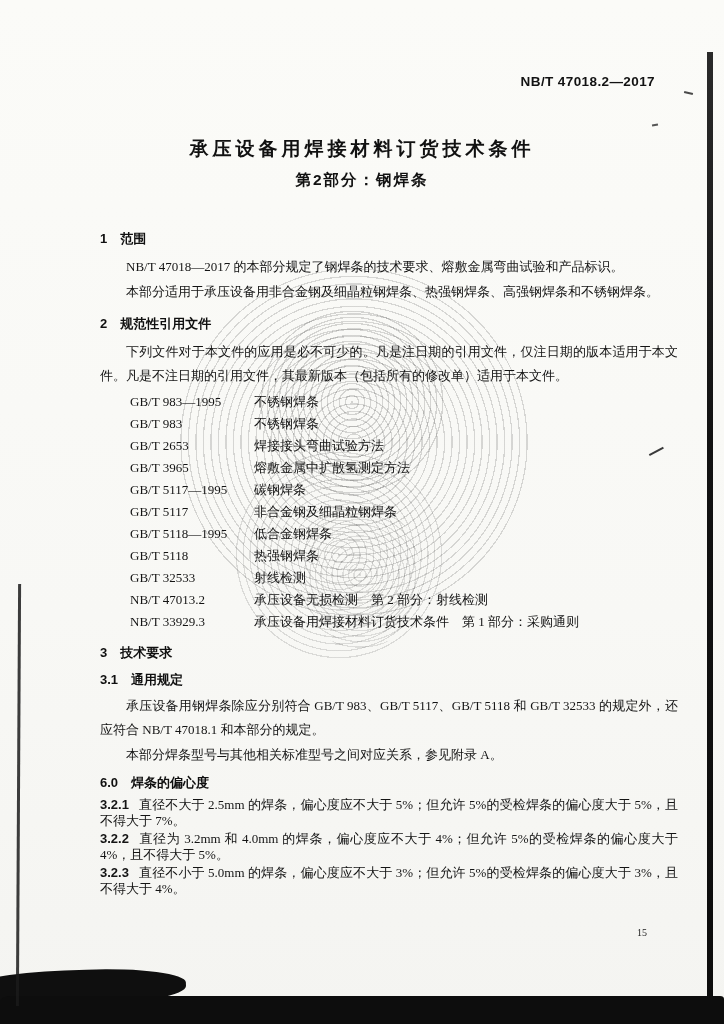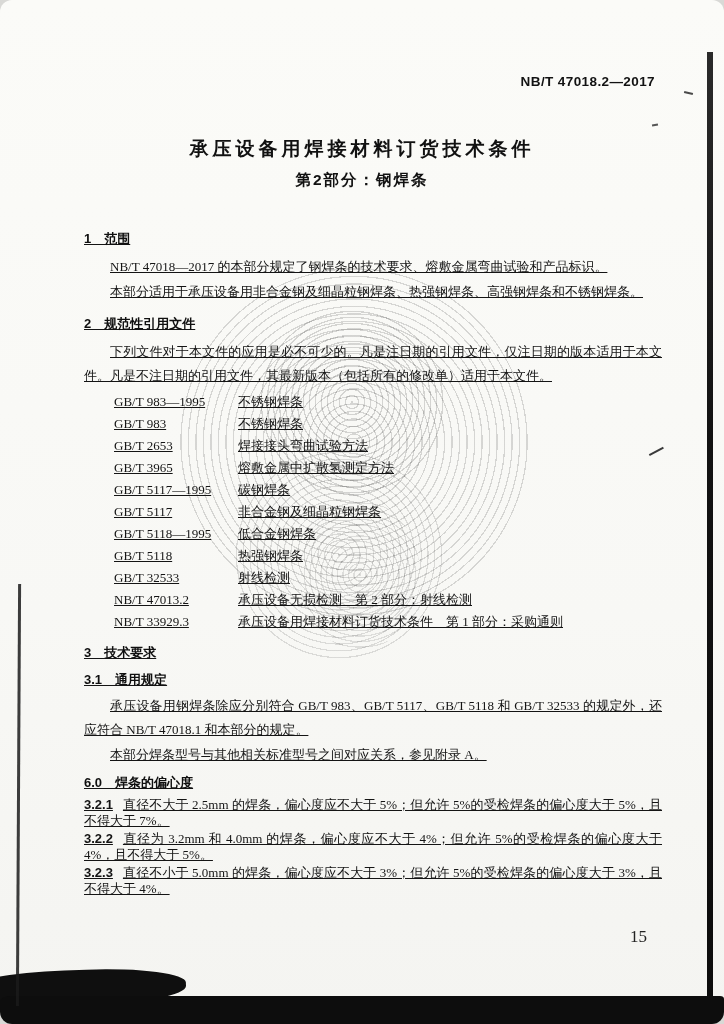--- a/index.html
+++ b/index.html
@@ -9,7 +9,7 @@
   .page {
     position:relative; width:724px; height:1024px;
     background:linear-gradient(180deg,#fbfbf8 0%, #f8f8f5 60%, #f4f4f1 100%);
-    overflow:hidden; color:#161616;border-radius:12px;
+    overflow:hidden; color:#161616;
   }
 
   

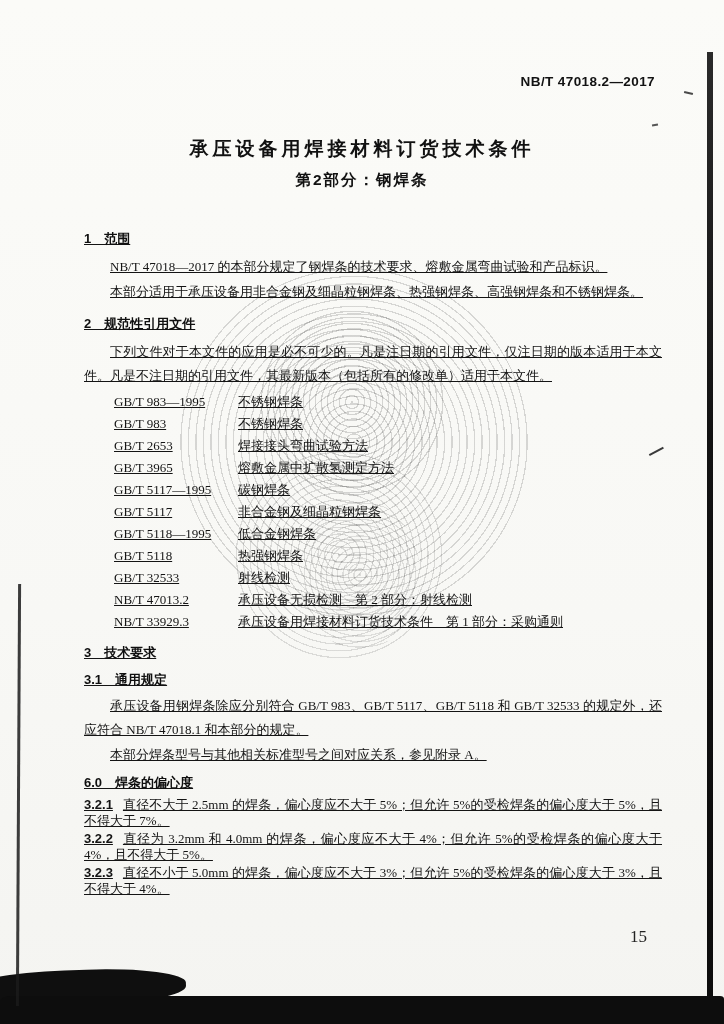--- a/index.html
+++ b/index.html
@@ -44,8 +44,8 @@
   }
 
   .content {
-    position:absolute; left:84px; top:228px; width:578px;
-    font-size:13px; color:#141414;text-decoration:underline;
+    position:absolute; left:100px; top:228px; width:578px;
+    font-size:13px; color:#141414;
   }
   .h {
     font-family:"Liberation Sans","DejaVu Sans",sans-serif;

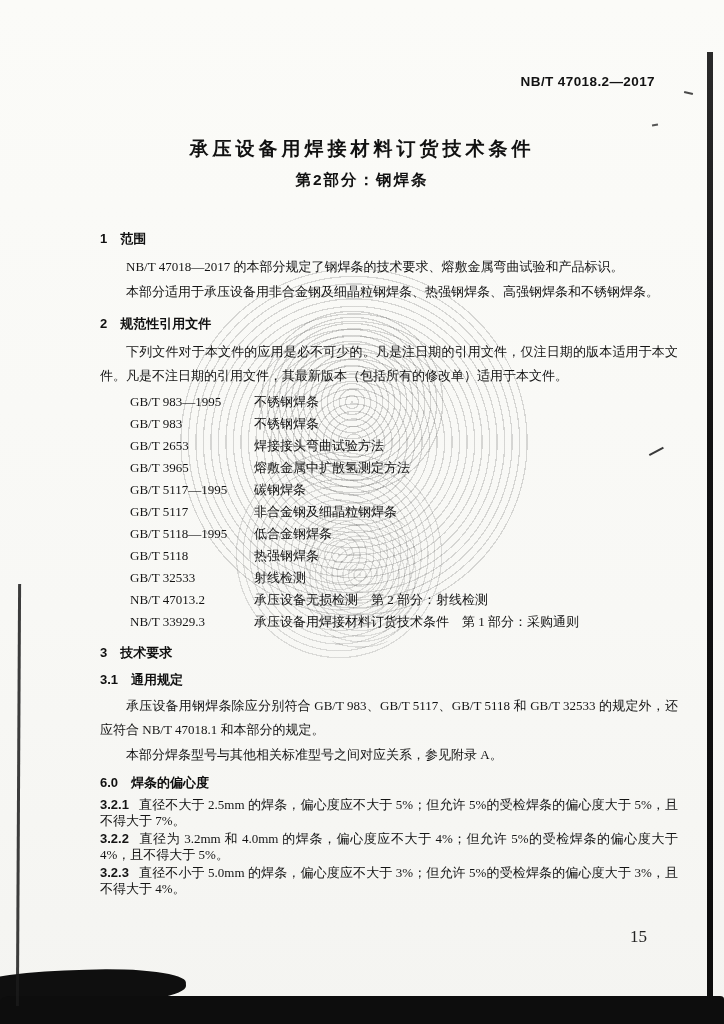--- a/index.html
+++ b/index.html
@@ -68,7 +68,7 @@
     font-weight:bold; margin-right:10px;
   }
 
-  .pageno { position:absolute; top:927px; right:77px; font-size:17px; color:#222; }
+  .pageno { position:absolute; top:927px; right:77px; font-size:10px; color:#222; }
 
   
   .edge-right { position:absolute; right:11px; top:52px; bottom:10px; width:6px;

